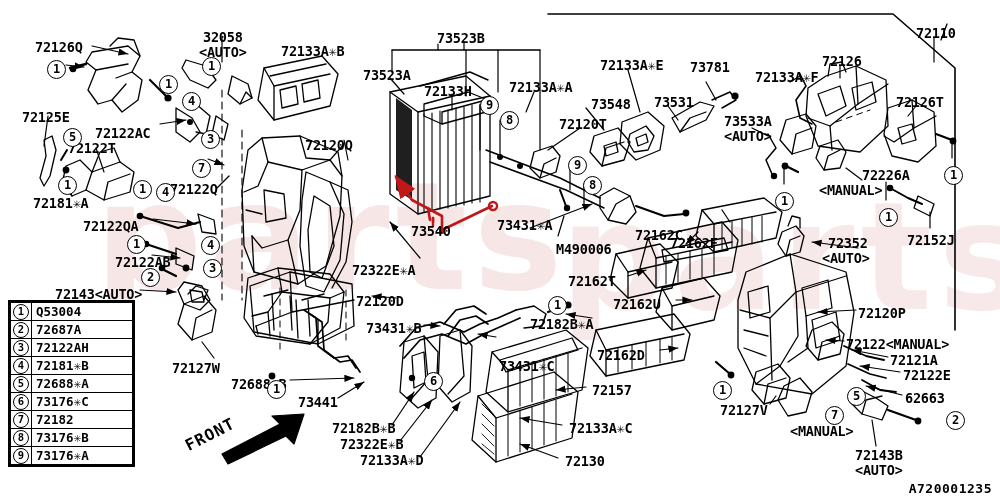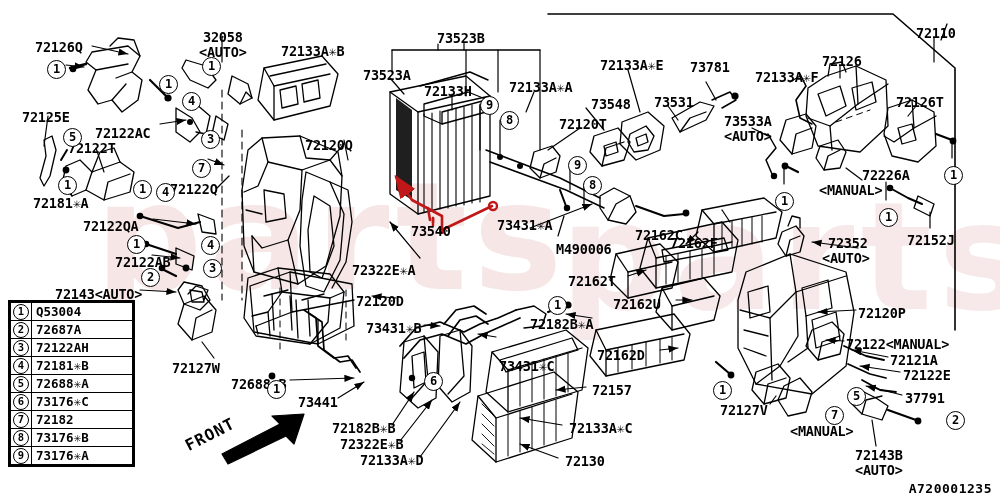--- a/index.html
+++ b/index.html
@@ -552,7 +552,7 @@
       <div class="lbl" style="left: 846px; top: 337px;">72122&lt;MANUAL&gt;</div>
       <div class="lbl" style="left: 890px; top: 353px;">72121A</div>
       <div class="lbl" style="left: 903px; top: 368px;">72122E</div>
-      <div class="lbl" style="left: 905px; top: 391px;">37791</div>
+      <div class="lbl" style="left: 905px; top: 391px;">62663</div>
       <div class="lbl" style="left: 720px; top: 403px;">72127V</div>
       <div class="lbl" style="left: 790px; top: 424px;">&lt;MANUAL&gt;</div>
       <div class="lbl" style="left: 855px; top: 448px;">72143B</div>

